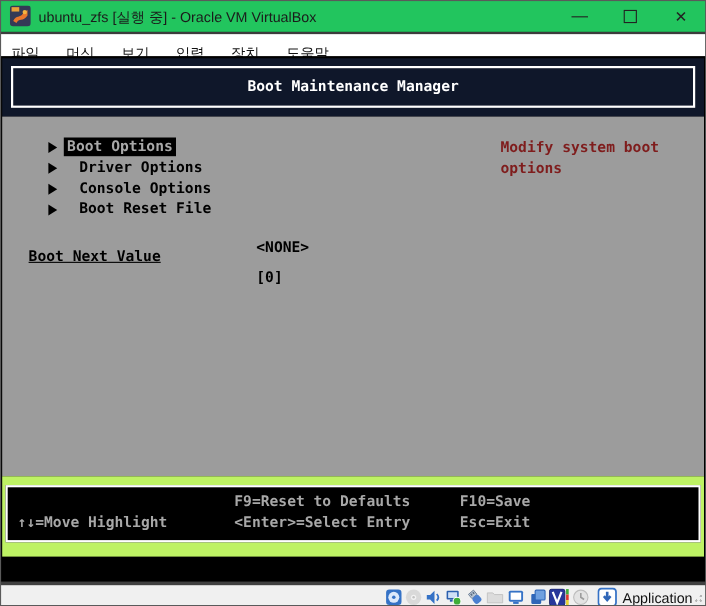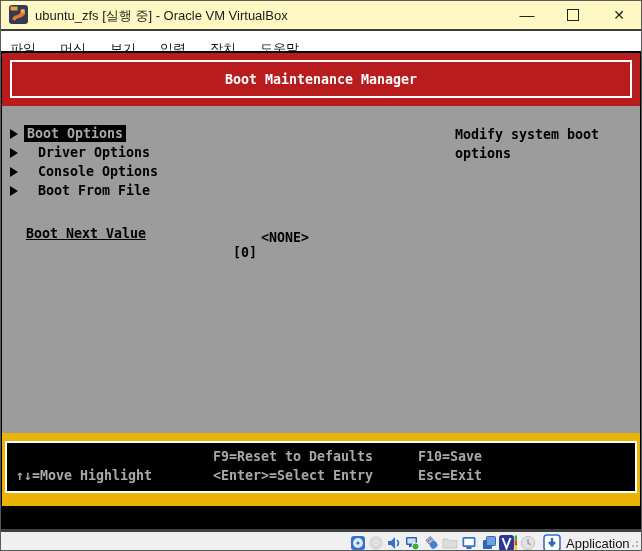--- a/index.html
+++ b/index.html
@@ -8,7 +8,7 @@
   .win-border{position:absolute;inset:0;border:1px solid #5a5a5a;pointer-events:none;z-index:99;}
 
   
-  .titlebar{position:absolute;left:0;top:0;width:642px;height:29px;background:#fef9c3;}
+  .titlebar{position:absolute;left:0;top:0;width:642px;height:29px;background:#22c55e;}
   .vbox-icon{position:absolute;left:9px;top:5px;width:19px;height:19px;}
   .title-text{position:absolute;left:35px;top:7px;font-size:13px;color:#1b1b1b;white-space:nowrap;}
   .win-btn{position:absolute;top:0;width:44px;height:29px;display:flex;align-items:center;justify-content:center;

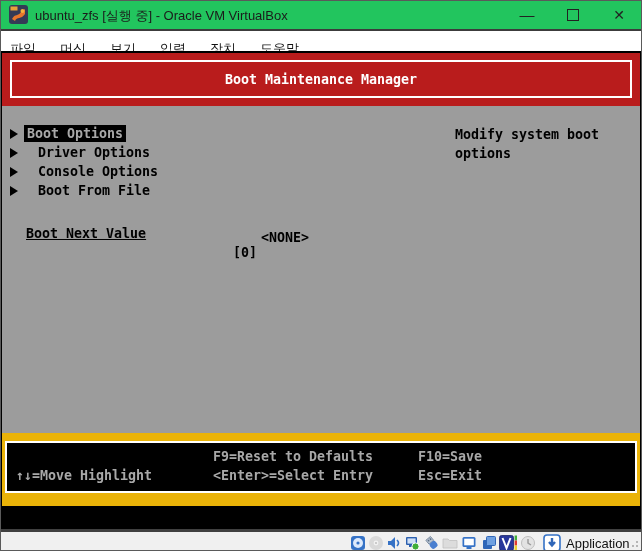--- a/index.html
+++ b/index.html
@@ -28,7 +28,7 @@
   .vm-screen{position:absolute;left:0;top:51px;width:642px;height:478px;background:#000;
              font-family:"DejaVu Sans Mono",monospace;font-weight:bold;font-size:13.3px;
              line-height:15px;white-space:pre;}
-  .uefi-header{position:absolute;left:2px;top:2px;width:638px;height:53px;background:#b91c1c;}
+  .uefi-header{position:absolute;left:2px;top:2px;width:638px;height:53px;background:#0f172a;}
   .uefi-header-border{position:absolute;left:8px;right:8px;top:7px;bottom:8px;border:2px solid #ffffff;
                       display:flex;align-items:center;justify-content:center;}
   .uefi-title{color:#ffffff;}

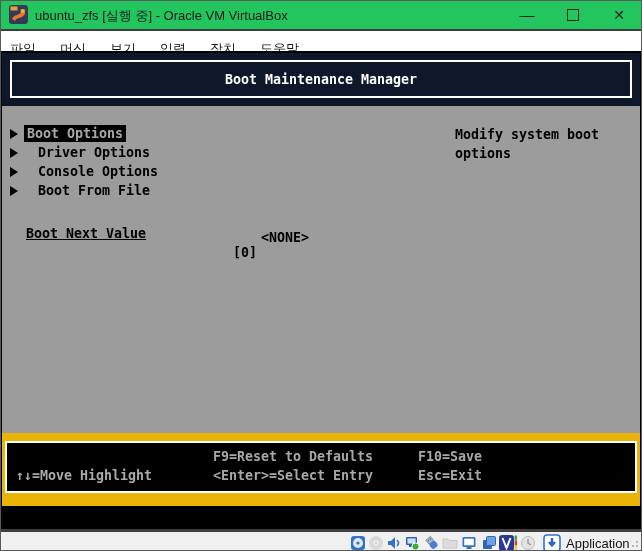--- a/index.html
+++ b/index.html
@@ -34,7 +34,7 @@
   .uefi-title{color:#ffffff;}
 
   .uefi-body{position:absolute;left:2px;top:55px;width:638px;height:327px;background:#9c9c9c;color:#000;}
-  .menu-row{position:absolute;left:0;height:17px;display:flex;align-items:center;}
+  .menu-row{position:absolute;left:0;height:17px;display:flex;align-items:center;padding-left:34px;}
   .tri{width:0;height:0;border-left:8px solid #000;border-top:5px solid transparent;
        border-bottom:5px solid transparent;margin-left:8px;}
   .menu-label{margin-left:20px;}

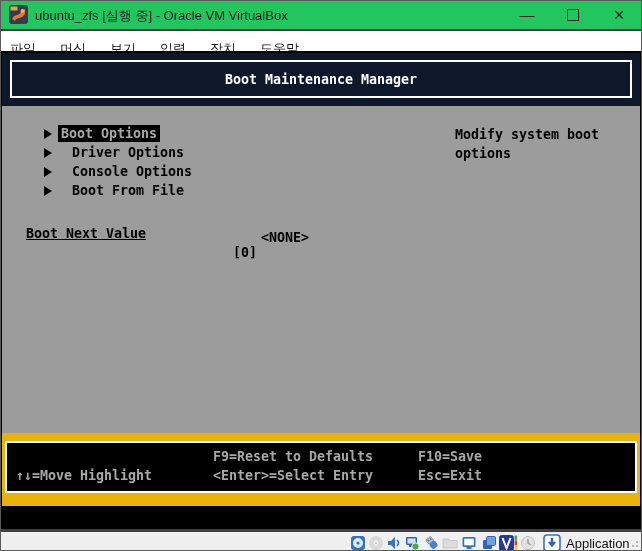--- a/index.html
+++ b/index.html
@@ -39,7 +39,7 @@
        border-bottom:5px solid transparent;margin-left:8px;}
   .menu-label{margin-left:20px;}
   .menu-label.selected{background:#000;color:#a8a8a8;padding:1px 3px;margin-left:6px;}
-  .help-line{position:absolute;left:453px;color:#000000;}
+  .help-line{position:absolute;left:453px;color:#7f1d1d;}
   .field-label{position:absolute;left:24px;}
   .field-value{position:absolute;left:231px;}
 

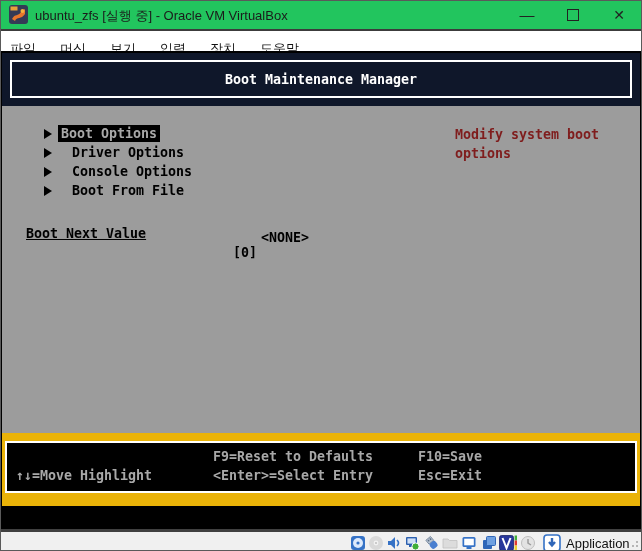--- a/index.html
+++ b/index.html
@@ -113,7 +113,7 @@
     </div>
     <div class="menu-row" style="top:76px;">
       <span class="tri"></span>
-      <span class="menu-label">Boot From File</span>
+      <span class="menu-label">Boot Reset File</span>
     </div>
 
     <span class="help-line" style="top:21px;">Modify system boot</span>

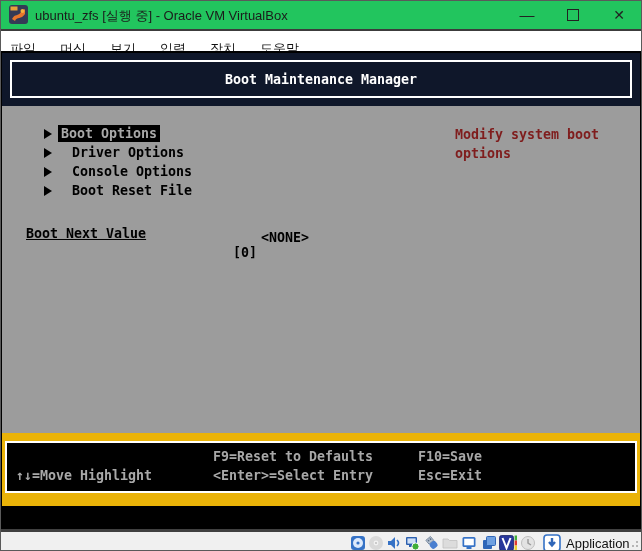--- a/index.html
+++ b/index.html
@@ -120,7 +120,7 @@
     <span class="help-line" style="top:40px;">options</span>
 
     <span class="field-label" style="top:120px;text-decoration:underline;">Boot Next Value</span>
-    <span class="field-value" style="top:124px;margin-left:28px;">&lt;NONE&gt;</span>
+    <span class="field-value" style="top:112px;">&lt;NONE&gt;</span>
     <span class="field-value" style="top:139px;">[0]</span>
   </div>
 

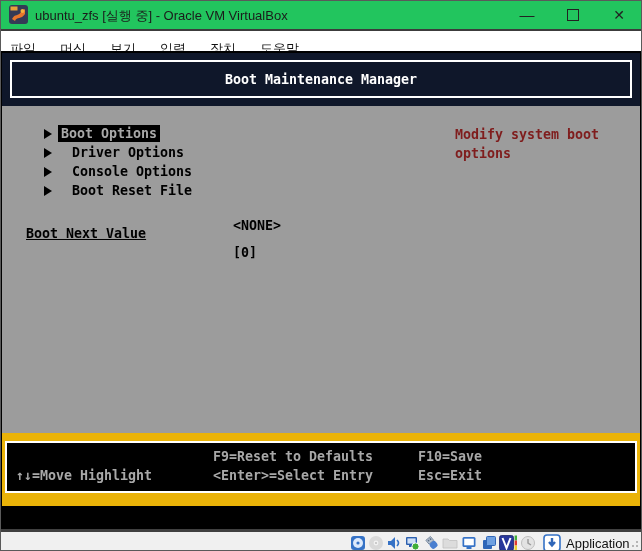--- a/index.html
+++ b/index.html
@@ -43,7 +43,7 @@
   .field-label{position:absolute;left:24px;}
   .field-value{position:absolute;left:231px;}
 
-  .keyhelp-band{position:absolute;left:2px;top:382px;width:638px;height:73px;background:#eab308;}
+  .keyhelp-band{position:absolute;left:2px;top:382px;width:638px;height:73px;background:#bef264;}
   .keyhelp-box{position:absolute;left:3px;top:8px;width:628px;height:48px;background:#000;
                border:2px solid #ffffff;color:#a8a8a8;}
   .kh{position:absolute;white-space:pre;}

